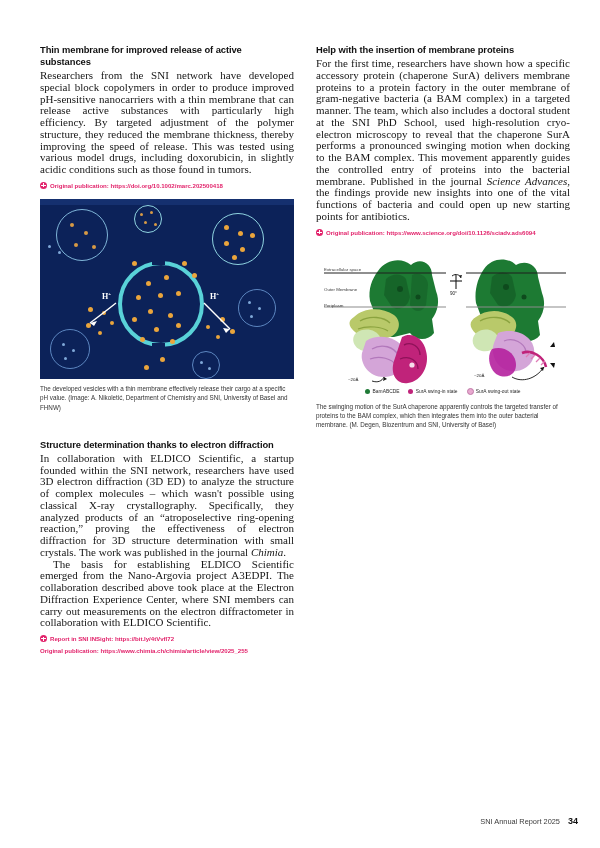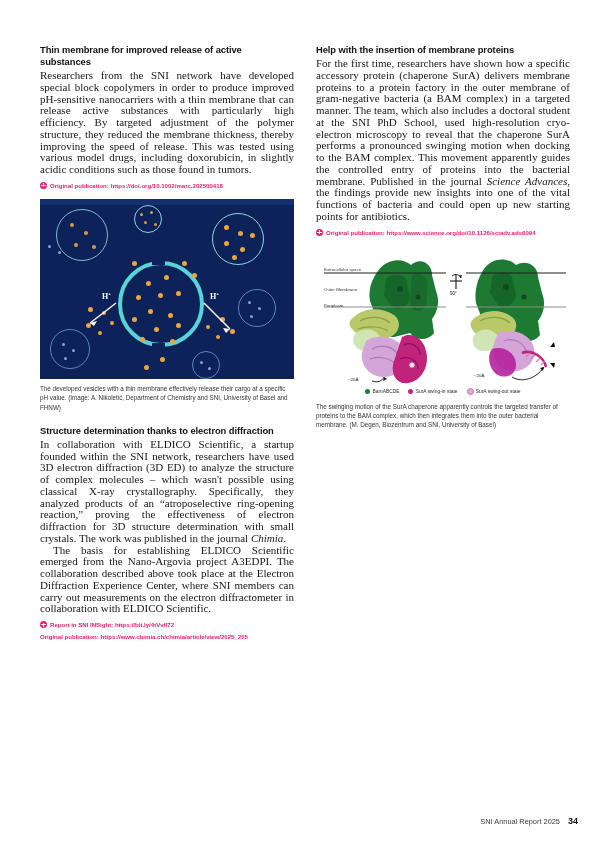--- a/index.html
+++ b/index.html
@@ -306,7 +306,7 @@
 
       <div class="caption">The developed vesicles with a thin membrane effectively release their cargo at a specific pH value. (Image: A. Nikoletić, Department of Chemistry and SNI, University of Basel and FHNW)</div>
 
-      <h2 class="section-head" style="margin-top:13px;">Structure determination thanks to electron diffraction</h2>
+      <h2 class="section-head" style="margin-top:27px;">Structure determination thanks to electron diffraction</h2>
 
       <p class="body-text">
         <span>In collaboration with ELDICO Scientific, a startup founded within the SNI network, researchers have used 3D electron diffraction (3D ED) to analyze the structure of complex molecules – which wasn't possible using classical X-ray crystallography. Specifically, they analyzed products of an “atroposelective ring-opening reaction,” proving the effectiveness of electron diffraction for 3D structure determination with small crystals. The work was published in the journal </span><span class="it">Chimia</span><span>.</span>

